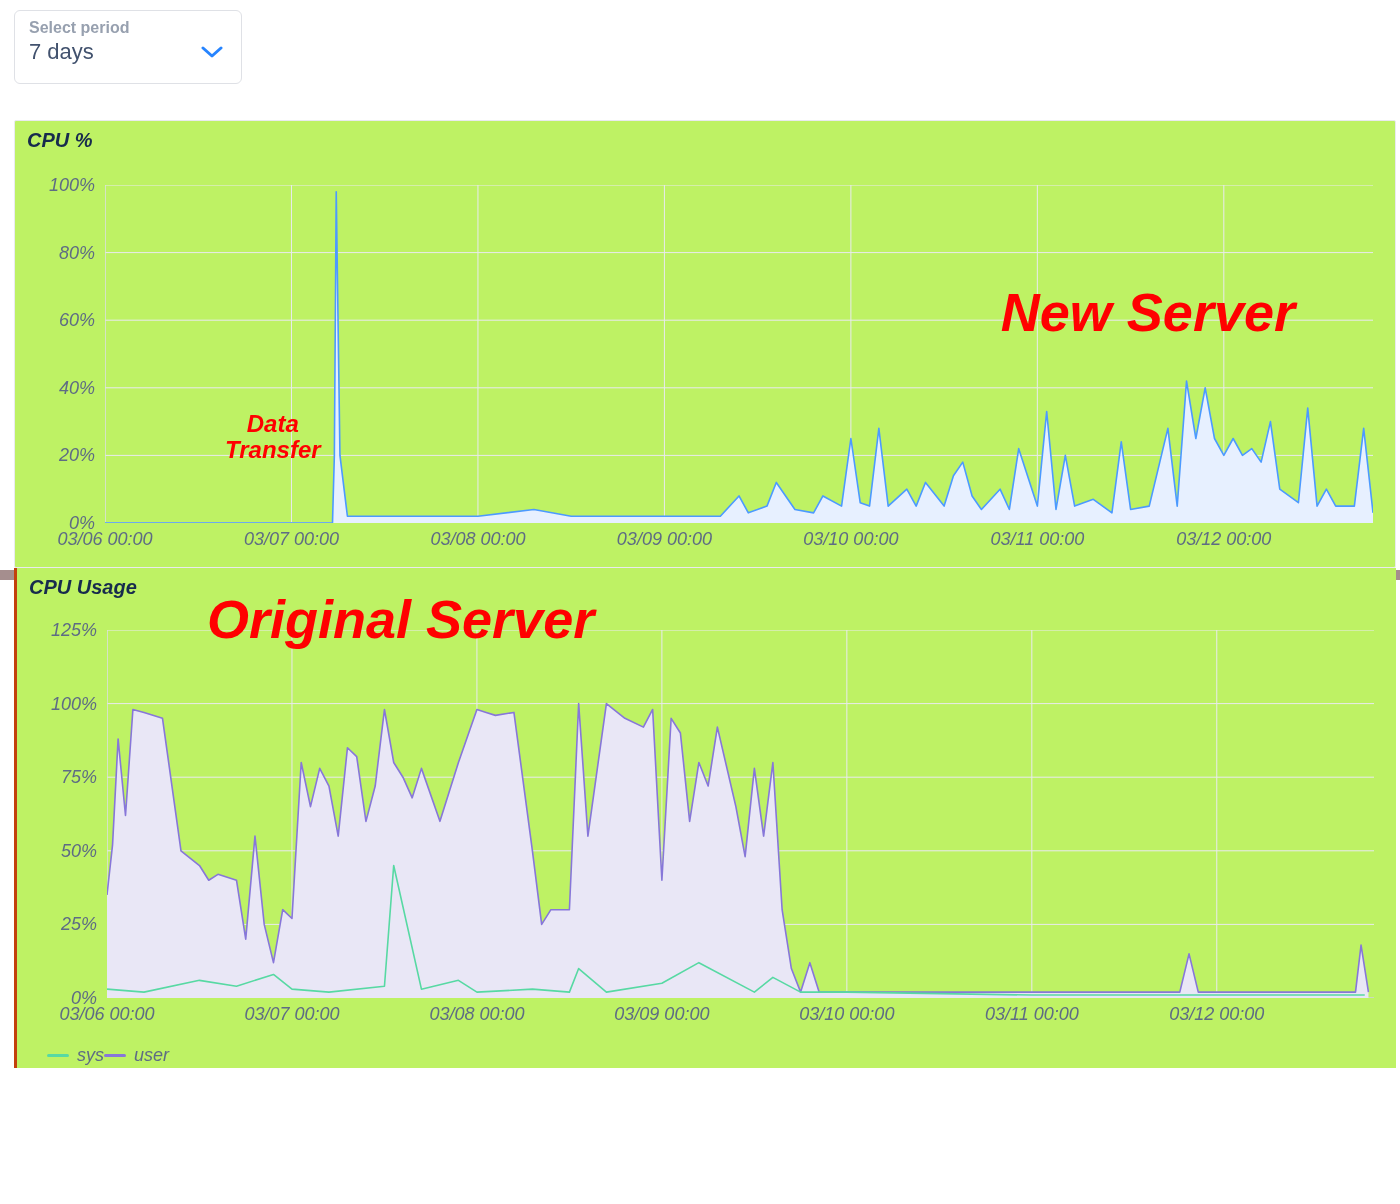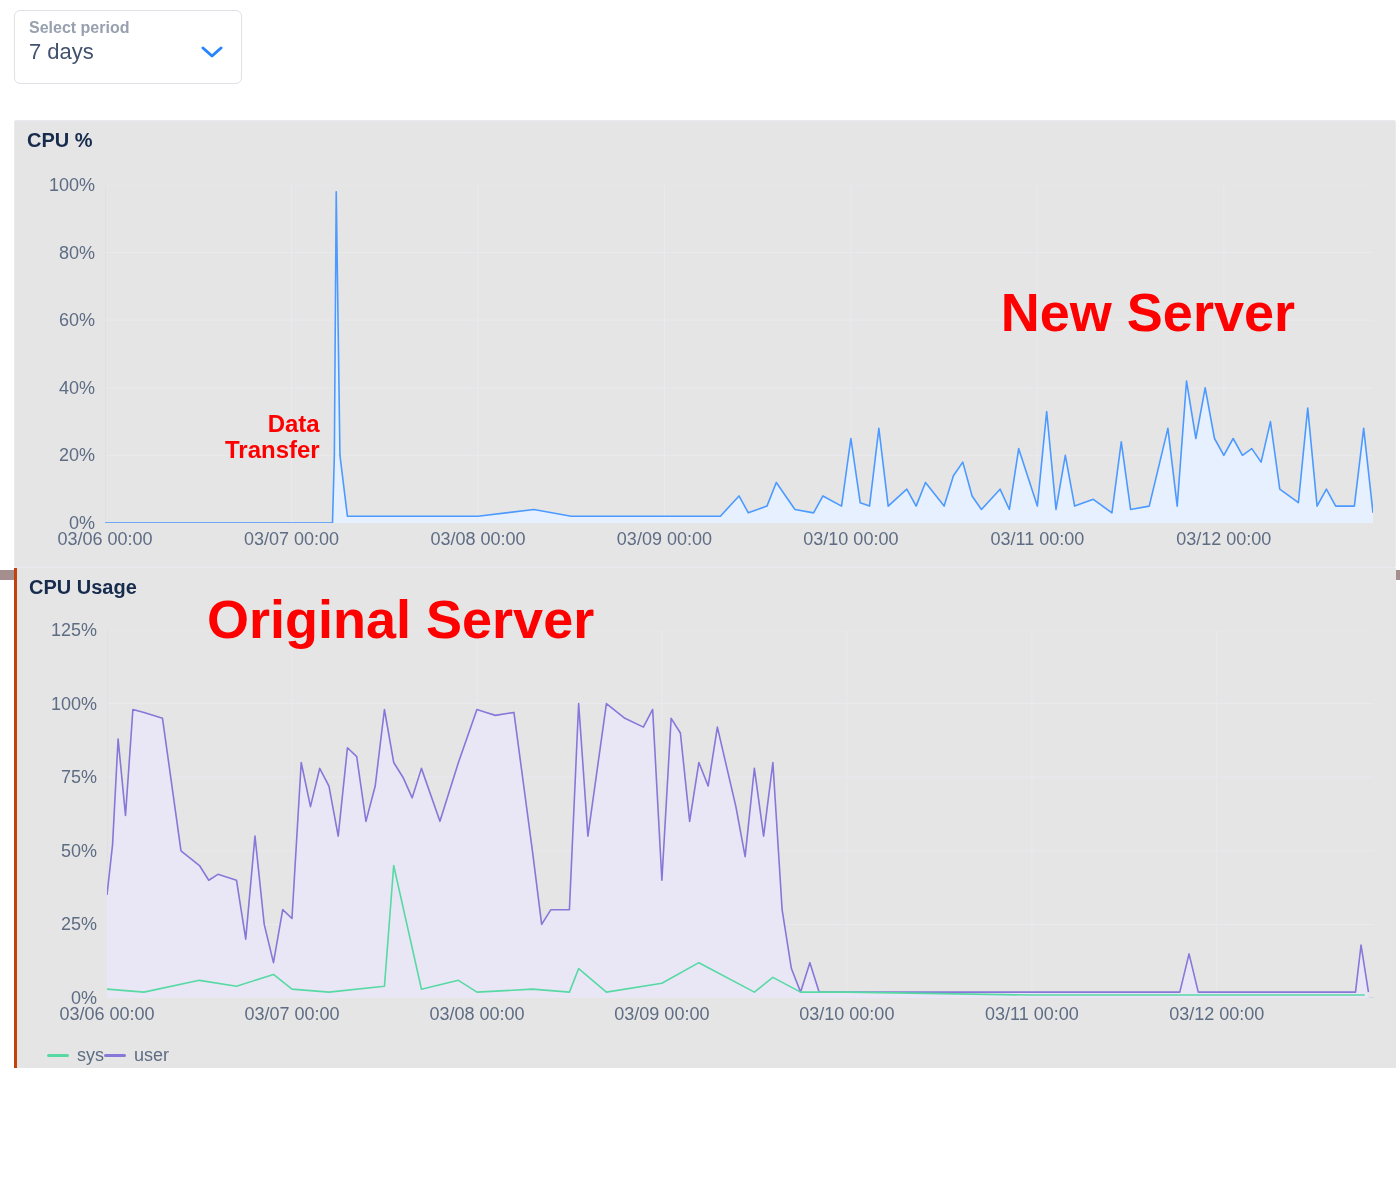--- a/index.html
+++ b/index.html
@@ -51,7 +51,8 @@
     position: absolute;
     left: 14px;
     right: 4px;
-    background: #e5e5e5;
+    background: #bef264;
+    font-style: italic;
   }
   .panel-top {
     top: 120px;

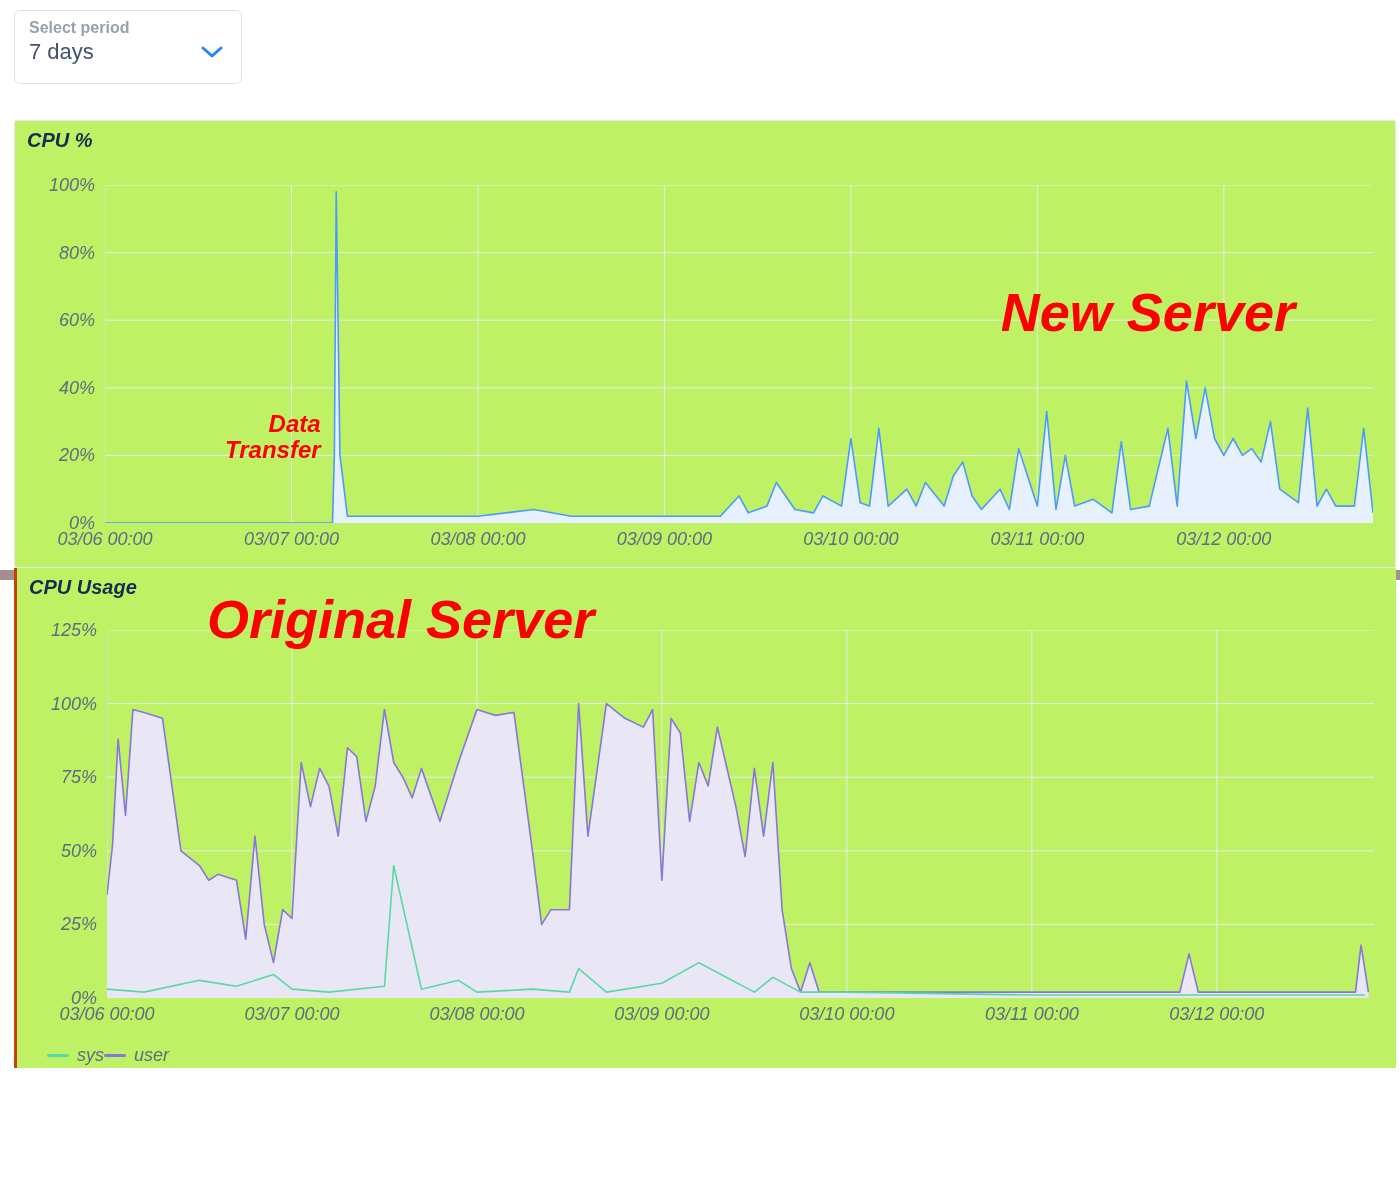--- a/index.html
+++ b/index.html
@@ -124,7 +124,7 @@
     font-weight: 700;
   }
   .annot-big { font-size: 54px; }
-  .annot-small { font-size: 24px; line-height: 1.1; text-align: right; }
+  .annot-small { font-size: 24px; line-height: 1.1; text-align: center; }
   
   .legend {
     position: absolute;

